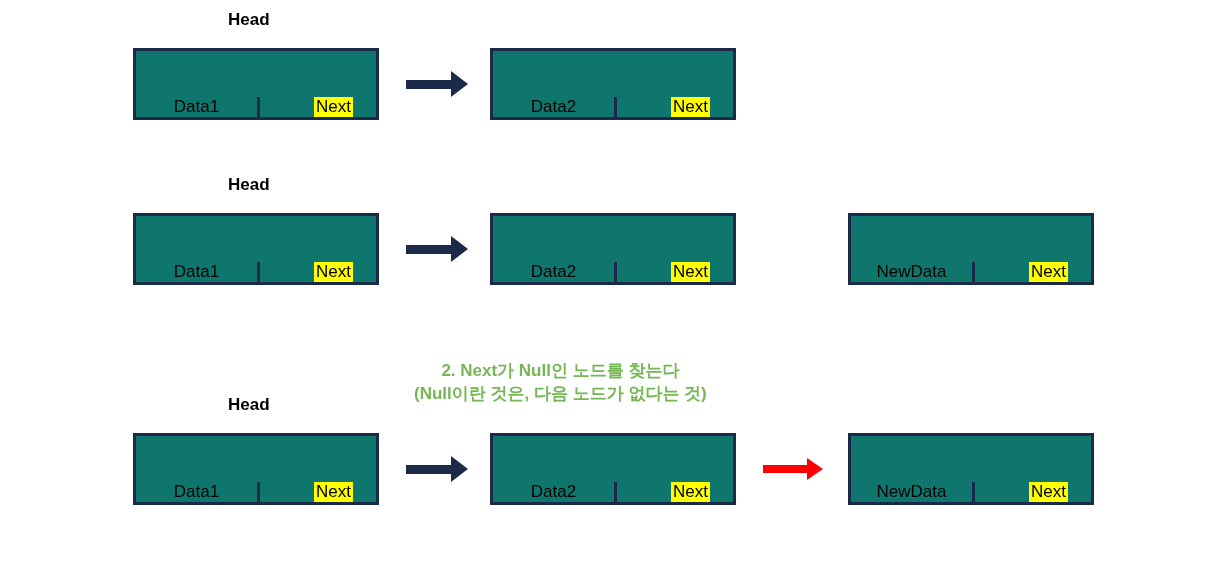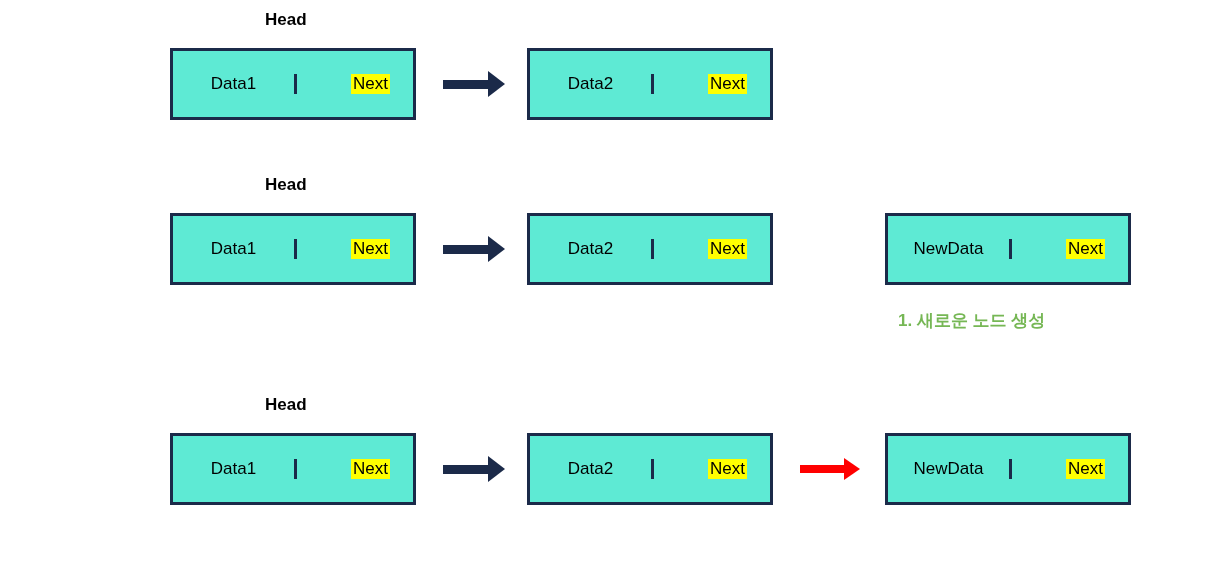--- a/index.html
+++ b/index.html
@@ -18,7 +18,6 @@
     position: relative;
     width: 1090px;
     height: 588px;
-    margin-left: 37px;
   }
 
   

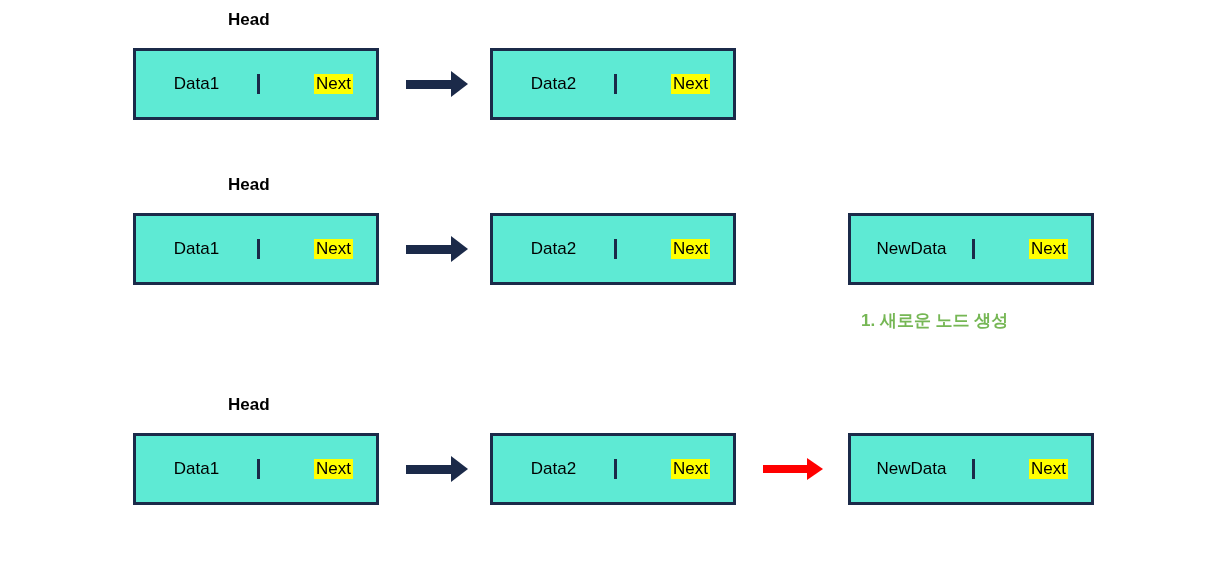--- a/index.html
+++ b/index.html
@@ -26,8 +26,8 @@
     border: 3px solid #1b2a49;
     box-sizing: border-box;
     display: flex;
-    align-items: center;
-    background: #5eead4;
+    align-items: flex-end;
+    background: #0f766e;
   }
   .node .cell {
     display: flex;

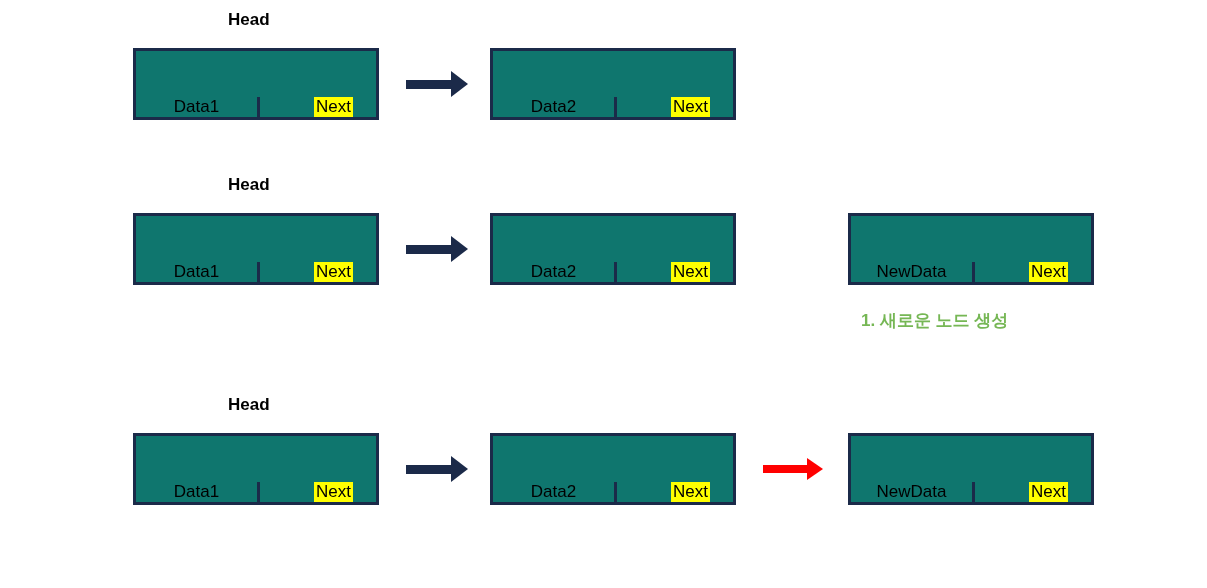--- a/index.html
+++ b/index.html
@@ -145,7 +145,6 @@
     </div>
   </div>
 
-  <div class="note" style="left:861px; top:310px;">1. 새로운 노드 생성</div>
 
 
   <div class="head-label" style="left:228px; top:395px;">Head</div>

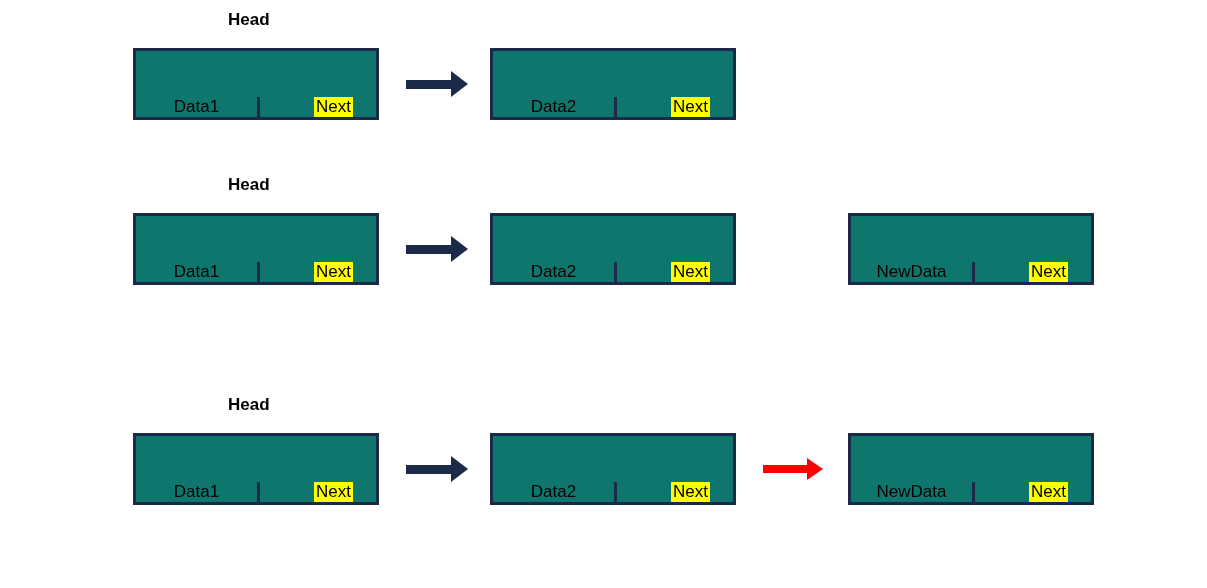--- a/index.html
+++ b/index.html
@@ -146,6 +146,8 @@
   </div>
 
 
+  <div class="note center" style="left:414px; top:360px;">2. Next가 Null인 노드를 찾는다
+(Null이란 것은, 다음 노드가 없다는 것)</div>
 
   <div class="head-label" style="left:228px; top:395px;">Head</div>
 

